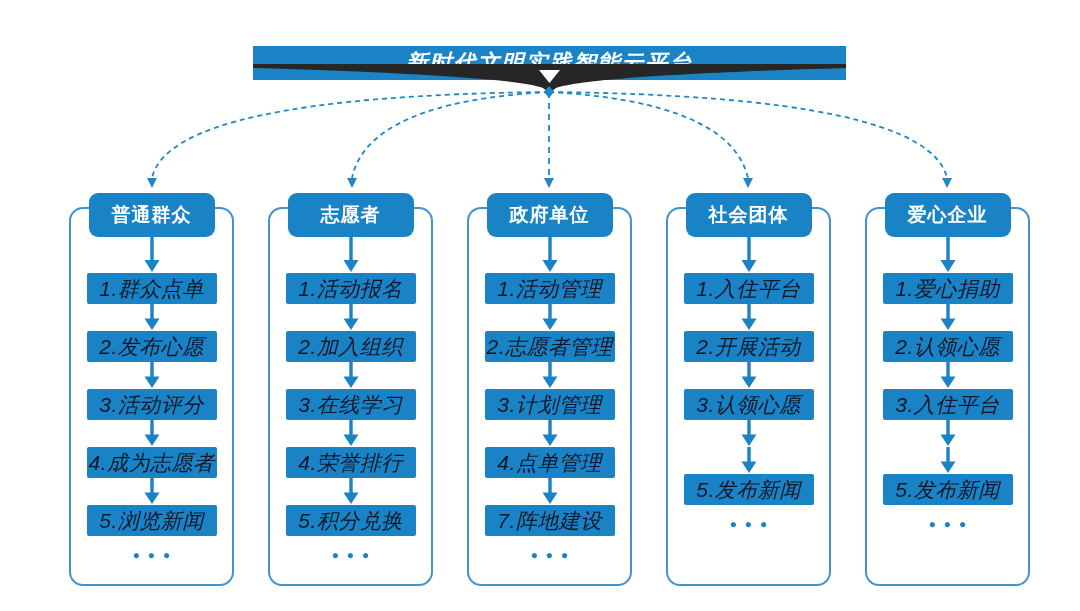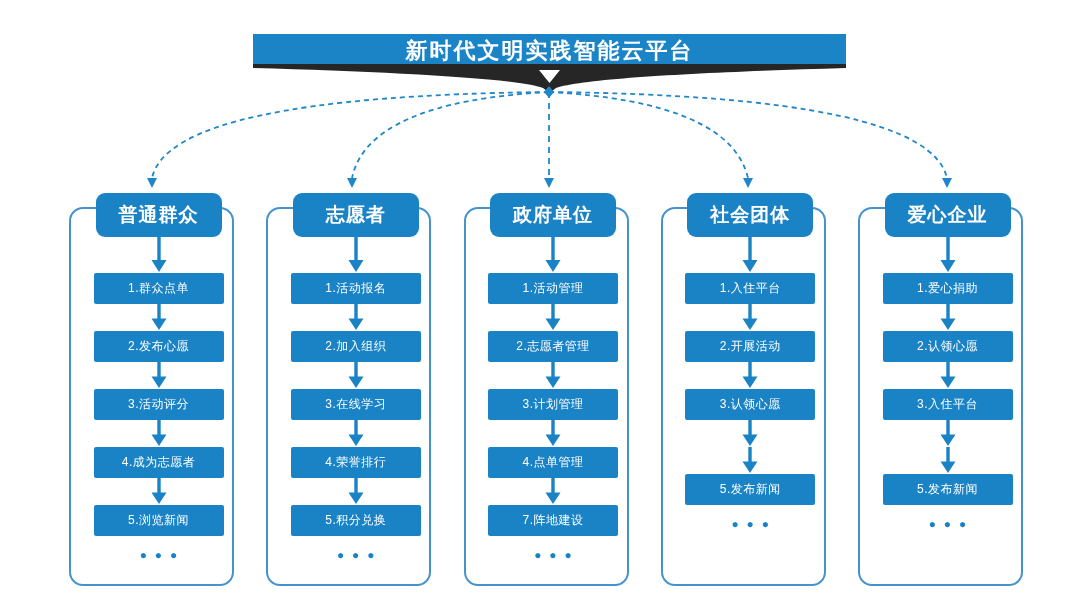--- a/index.html
+++ b/index.html
@@ -8,9 +8,9 @@
 
   
   .title-banner{
-    position:absolute;left:253px;top:34px;width:593px;height:34px;
+    position:absolute;left:253px;top:46px;width:593px;height:34px;
     background:#1b84c7;color:#ffffff;font-weight:bold;font-size:22px;
-    display:flex;align-items:center;justify-content:center;letter-spacing:2px;
+    display:flex;align-items:center;justify-content:center;letter-spacing:2px;font-style:italic;
   }
   .swoosh{position:absolute;left:253px;top:64px;width:593px;height:30px;}
 

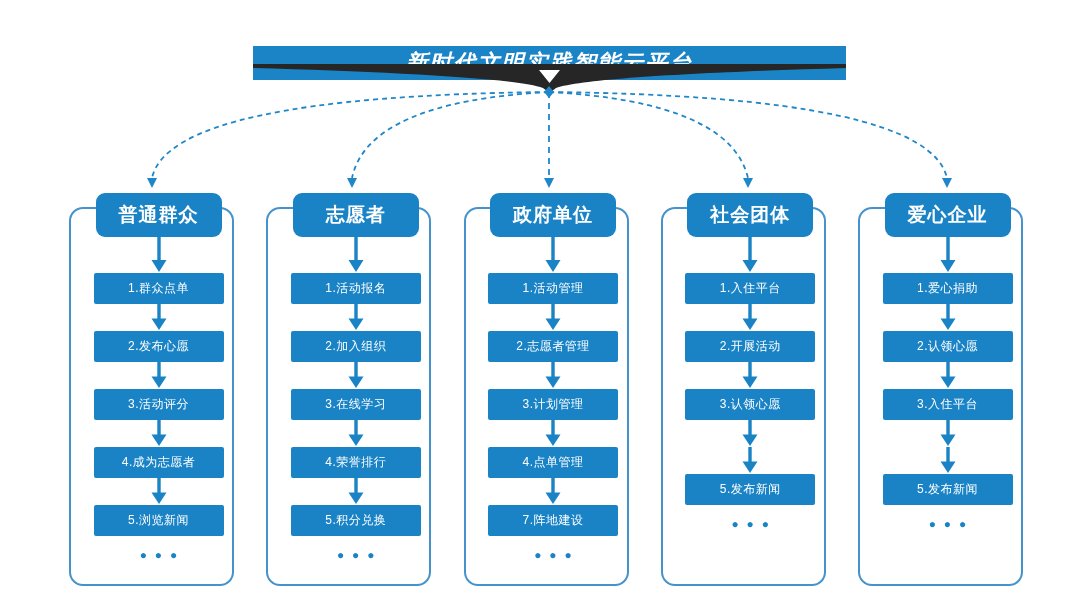--- a/index.html
+++ b/index.html
@@ -24,7 +24,7 @@
     position:absolute;left:69px;top:193px;width:961px;
     display:flex;justify-content:space-between;
   }
-  .column{position:relative;width:165px;display:flex;flex-direction:column;align-items:center;padding-left:7px;}
+  .column{position:relative;width:165px;display:flex;flex-direction:column;align-items:center;}
   .frame{
     position:absolute;top:14px;left:0;width:165px;height:379px;
     border:2px solid #4493cd;border-radius:14px;box-sizing:border-box;background:#ffffff;

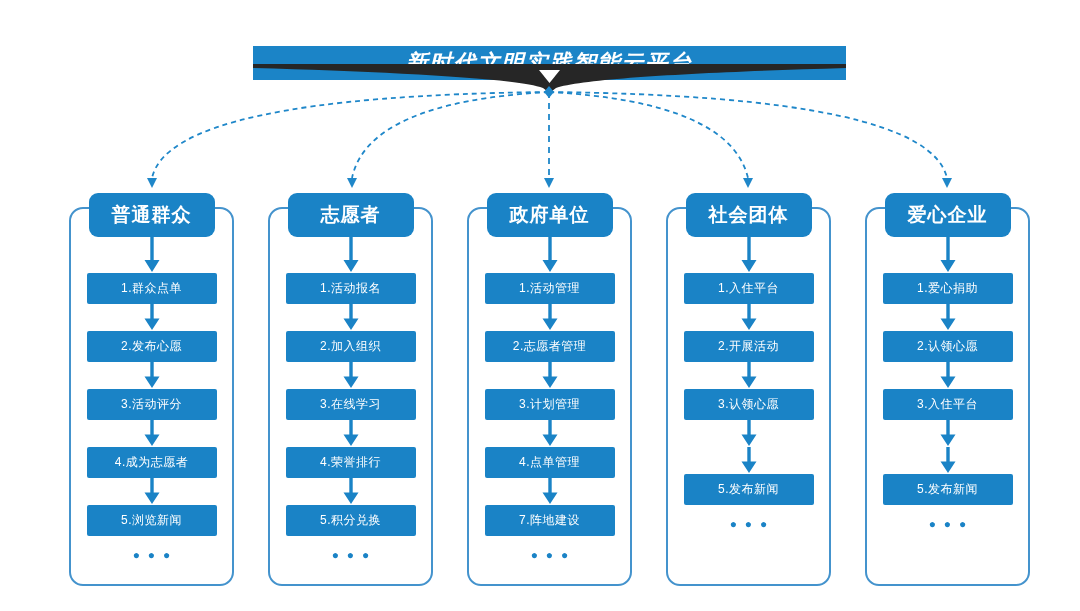--- a/index.html
+++ b/index.html
@@ -37,8 +37,8 @@
   .arrow{fill:#1a83c6;flex:none;position:relative;z-index:1;}
   .step{
     position:relative;z-index:1;width:130px;height:31px;background:#1a83c6;border-radius:2px;
-    color:#ffffff;font-size:12px;letter-spacing:0.5px;
-    display:flex;align-items:center;justify-content:center;flex:none;
+    color:#0f172a;font-size:21px;letter-spacing:0.5px;
+    display:flex;align-items:center;justify-content:center;flex:none;font-style:italic;
   }
   .more{
     position:relative;z-index:1;margin-top:13px;color:#1a83c6;

